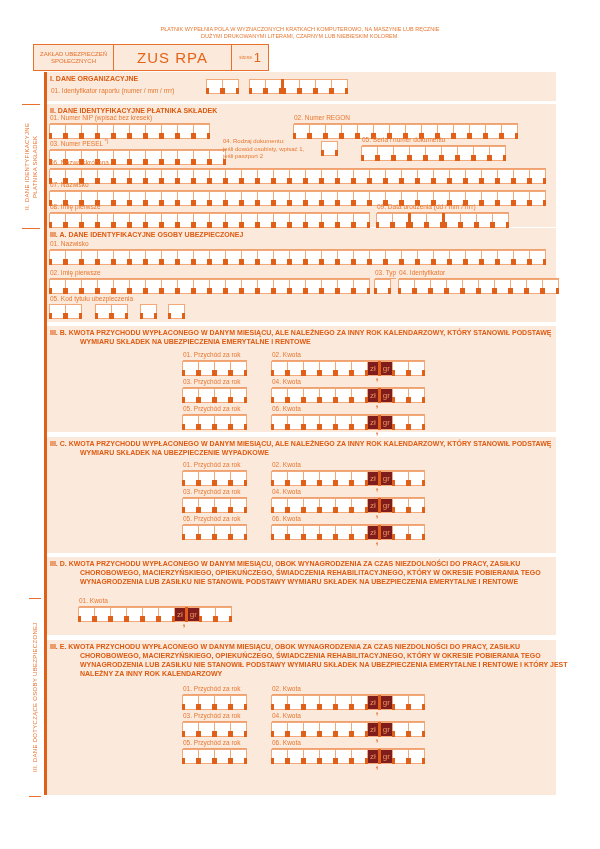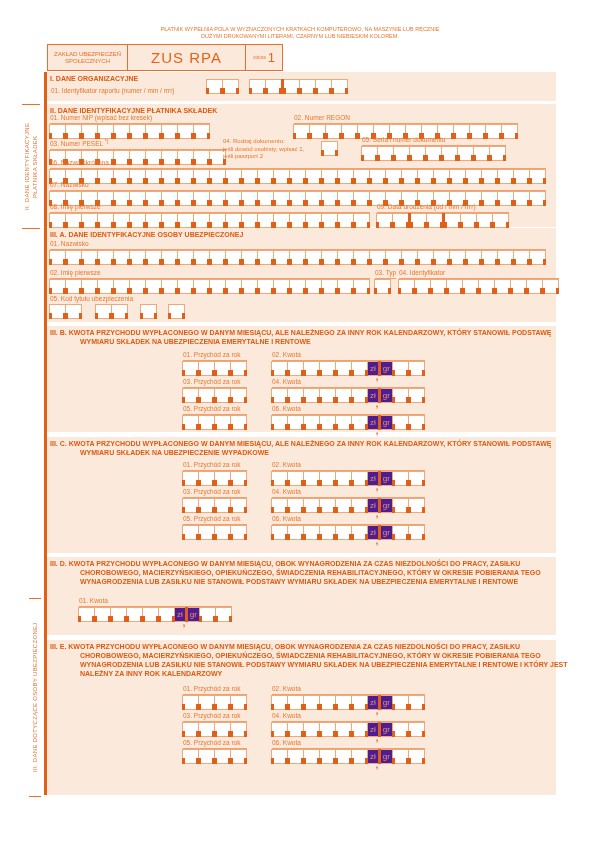--- a/index.html
+++ b/index.html
@@ -10,7 +10,7 @@
   .instructions { position:absolute; top:26px; left:0; width:600px; text-align:center;
     font-size:5.5px; line-height:7px; color:#E8772F; }
   
-  .hdr { position:absolute; top:44px; left:47px; width:509px; height:27px; display:flex; }
+  .hdr { position:absolute; top:44px; left:33px; width:509px; height:27px; display:flex; }
   .hcell { border:1.5px solid #E8702A; background:#FBE9DB; margin-left:-1.5px;
     display:flex; align-items:center; justify-content:center; box-sizing:border-box; }
   .hcell:first-child { margin-left:0; }

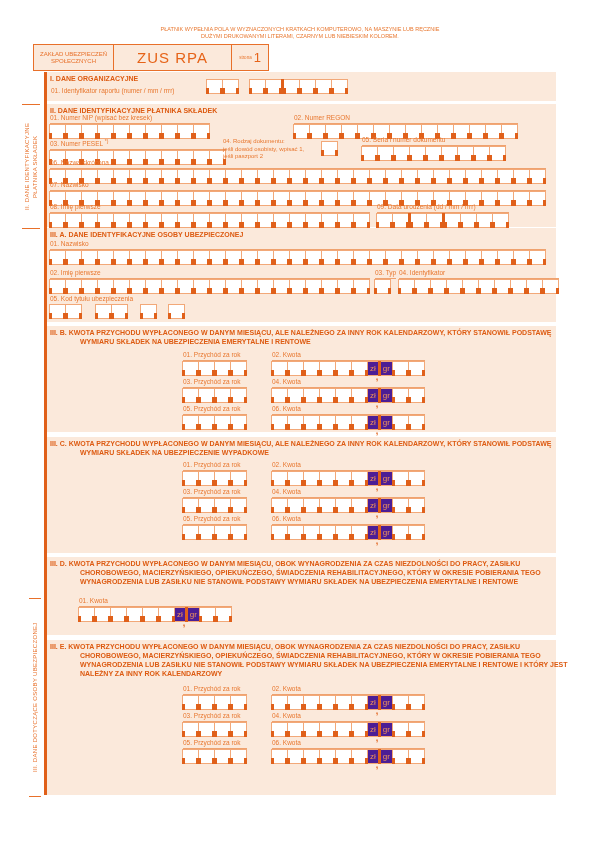--- a/index.html
+++ b/index.html
@@ -37,7 +37,7 @@
   .bx::before { left:-1px; } .bx::after { right:-1px; }
   .divider { width:3px; margin-left:-1px; background:#E0601A; z-index:2; }
   .kwota { display:inline-flex; height:15px; }
-  .unit { border:1px solid #F2A878; margin-left:-1px; background:#4c1d95; box-sizing:border-box;
+  .unit { border:1px solid #F2A878; margin-left:-1px; background:#7f1d1d; box-sizing:border-box;
     padding:0 2px; display:flex; align-items:center; color:#F0935B; font-size:8px; }
   .amt-sep { position:relative; width:3px; margin-left:-1px; background:#E0601A; z-index:2; }
   .amt-sep .comma { position:absolute; bottom:-6px; left:-2px; color:#E0601A; font-weight:bold; font-size:9px; }

